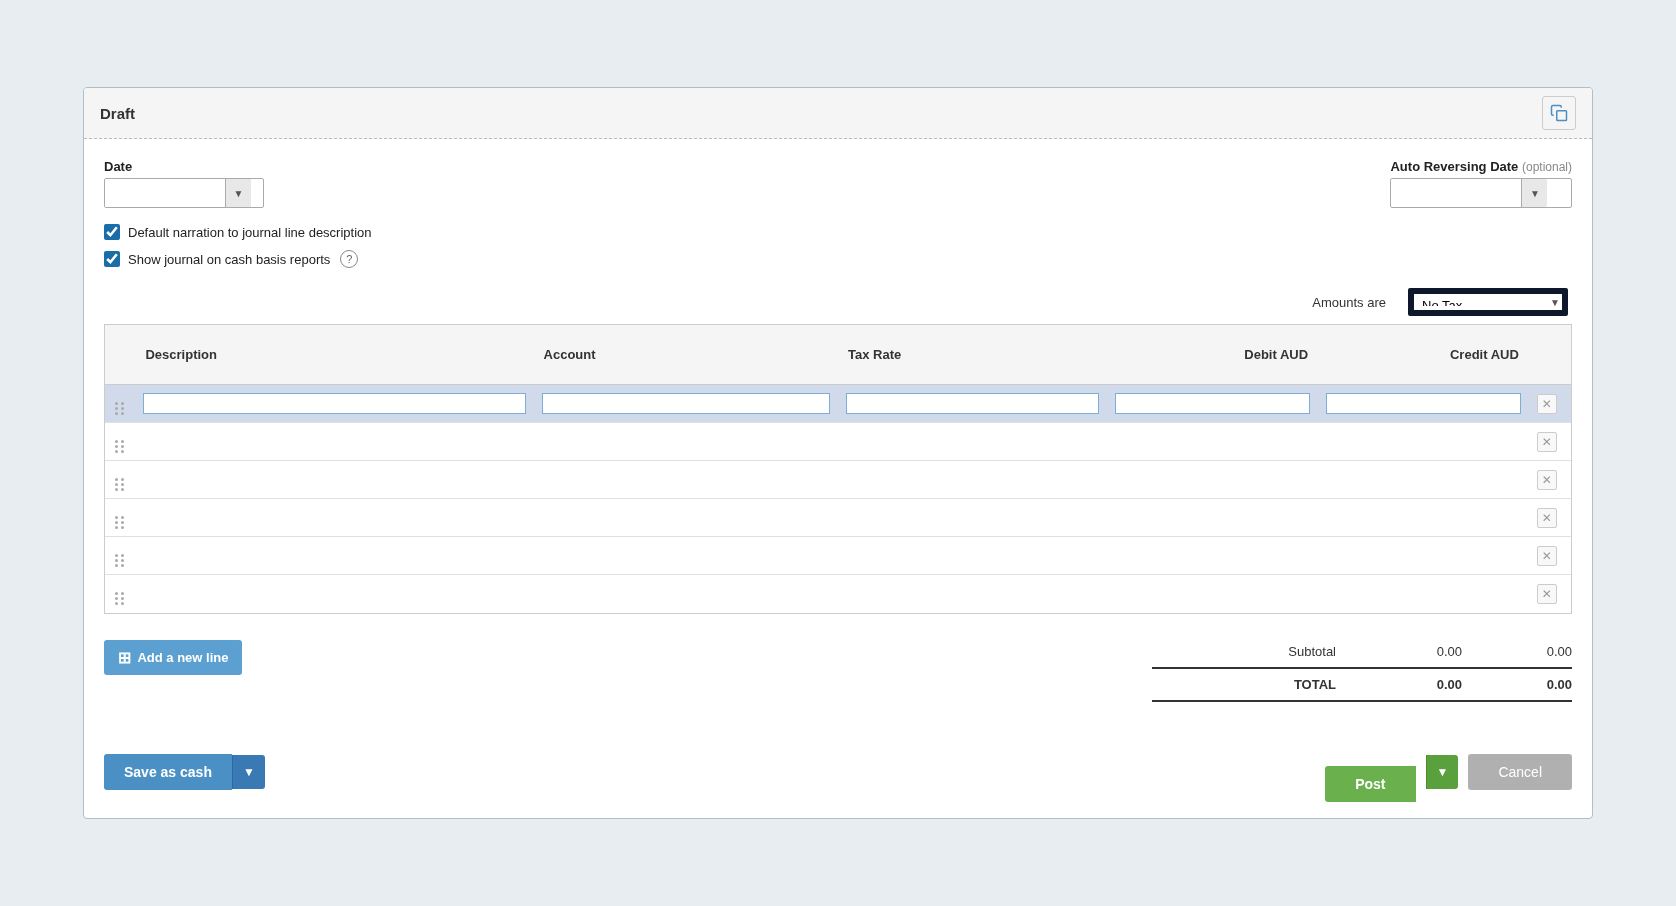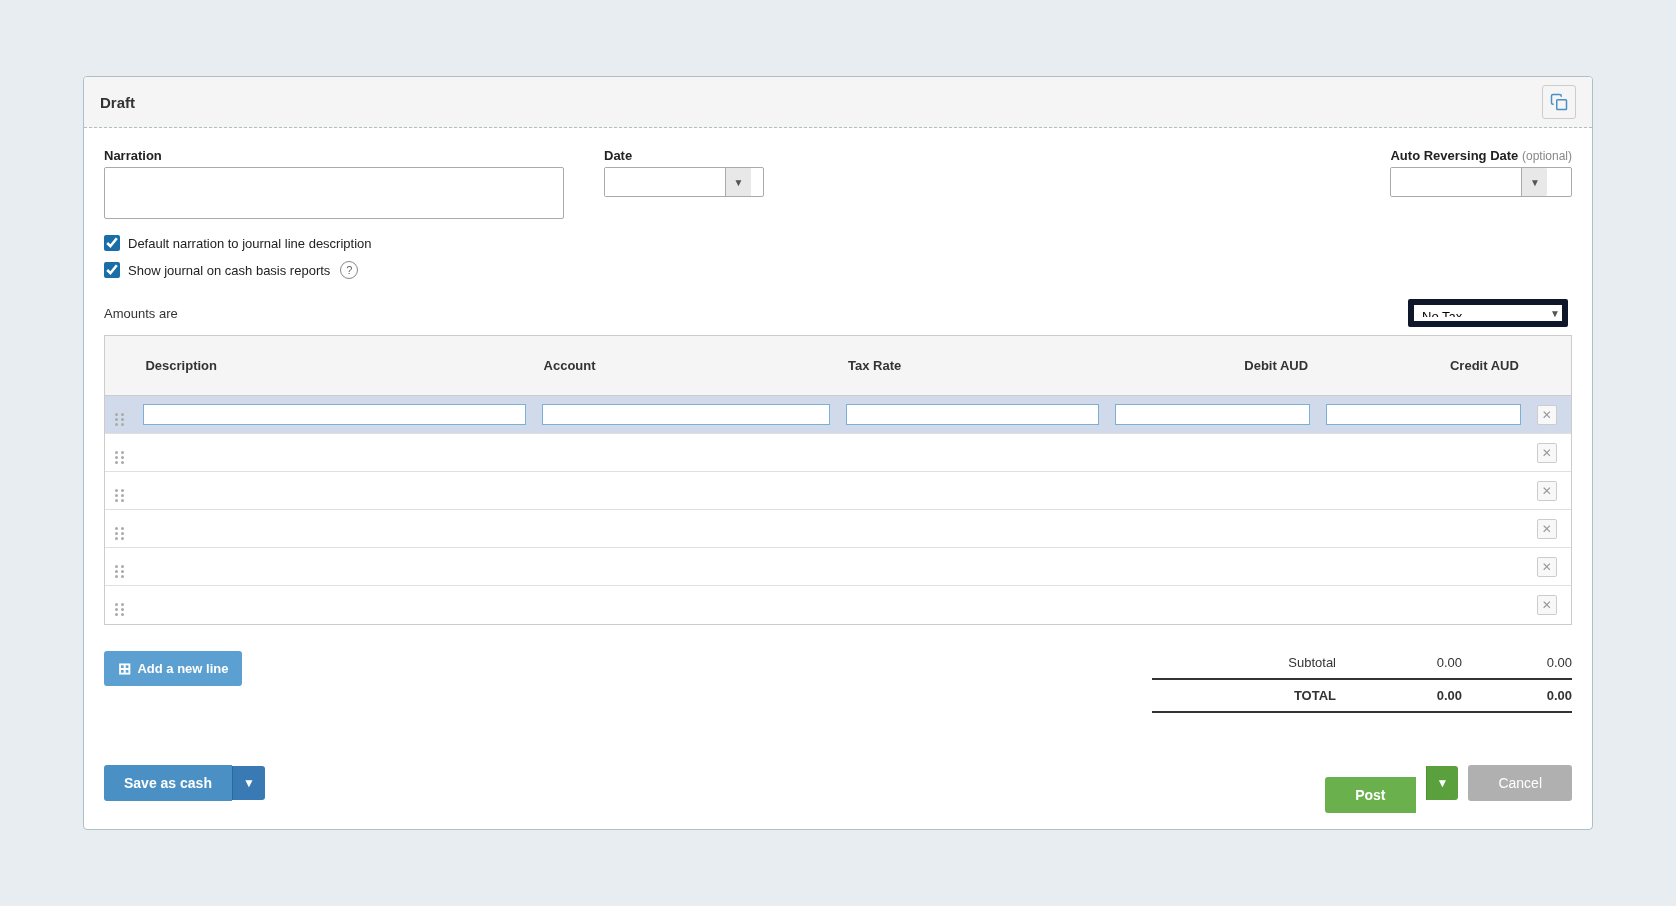--- a/index.html
+++ b/index.html
@@ -431,10 +431,6 @@
   <div class="modal-body">
 
     <div class="form-row">
-      <div class="form-group narration">
-        <label>Narration</label>
-        <input type="text" class="narration-input" value="" style="">
-      </div>
 
       <div class="form-group date">
         <label>Date</label>

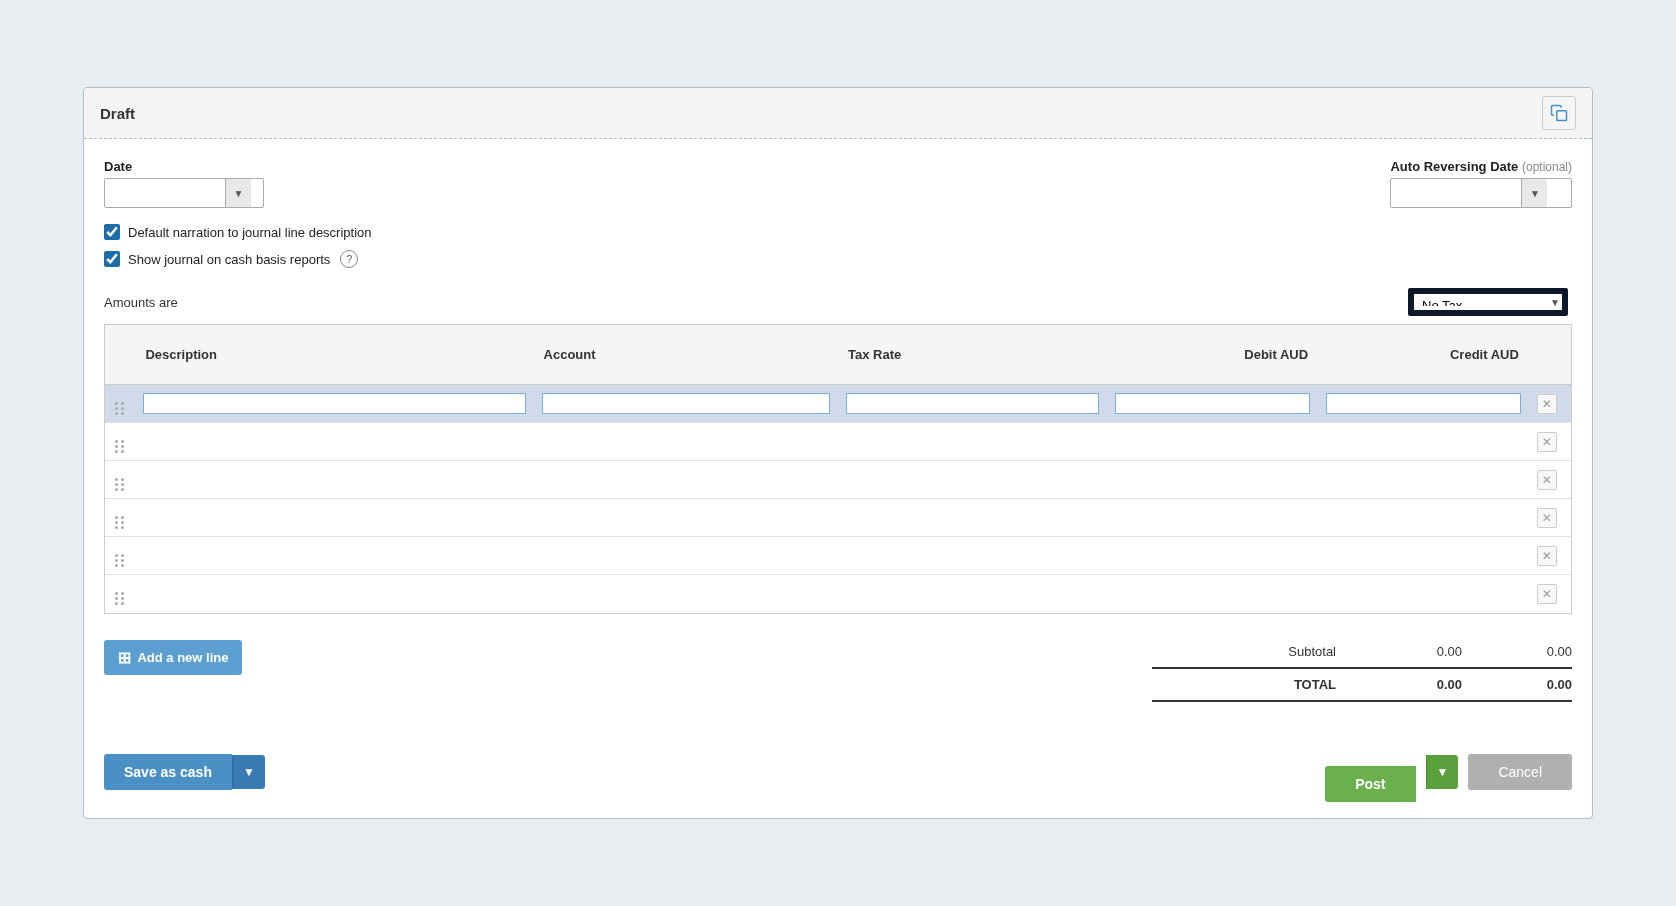--- a/index.html
+++ b/index.html
@@ -156,7 +156,7 @@
     .amounts-row {
       display: flex;
       align-items: center;
-      justify-content: space-between;
+      justify-content: flex-end;
       gap: 22px;
       margin-bottom: 8px;
       padding-right: 4px;

